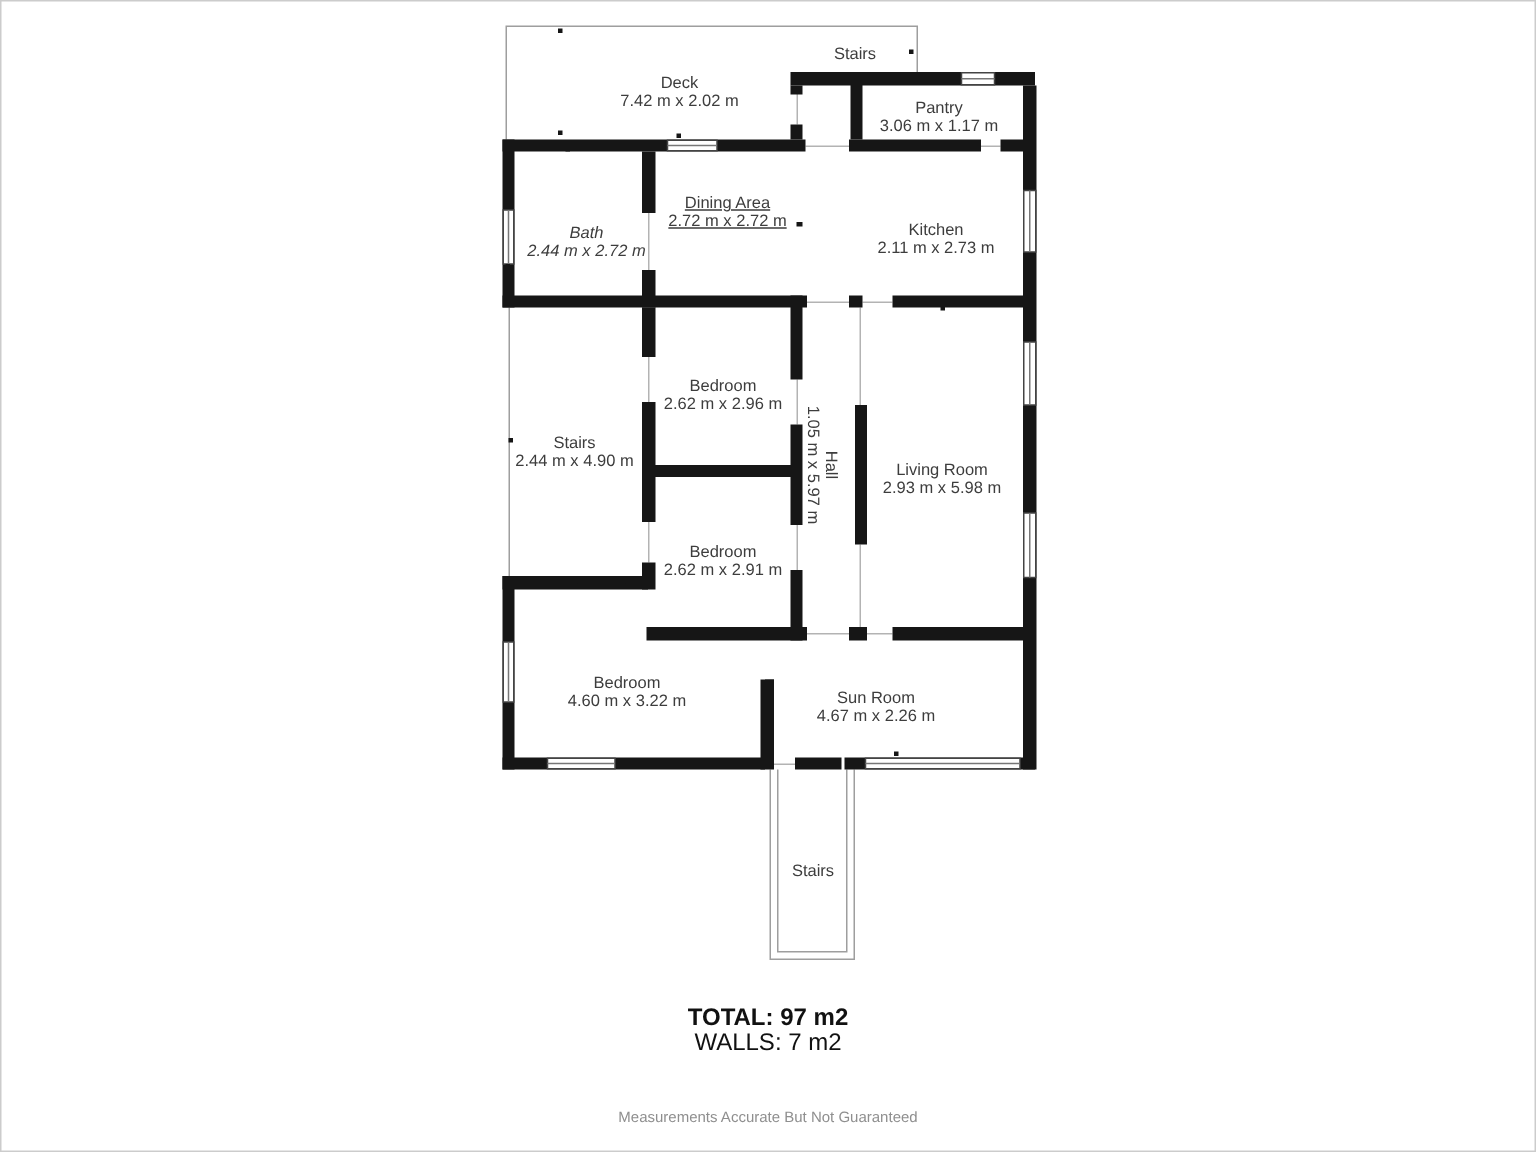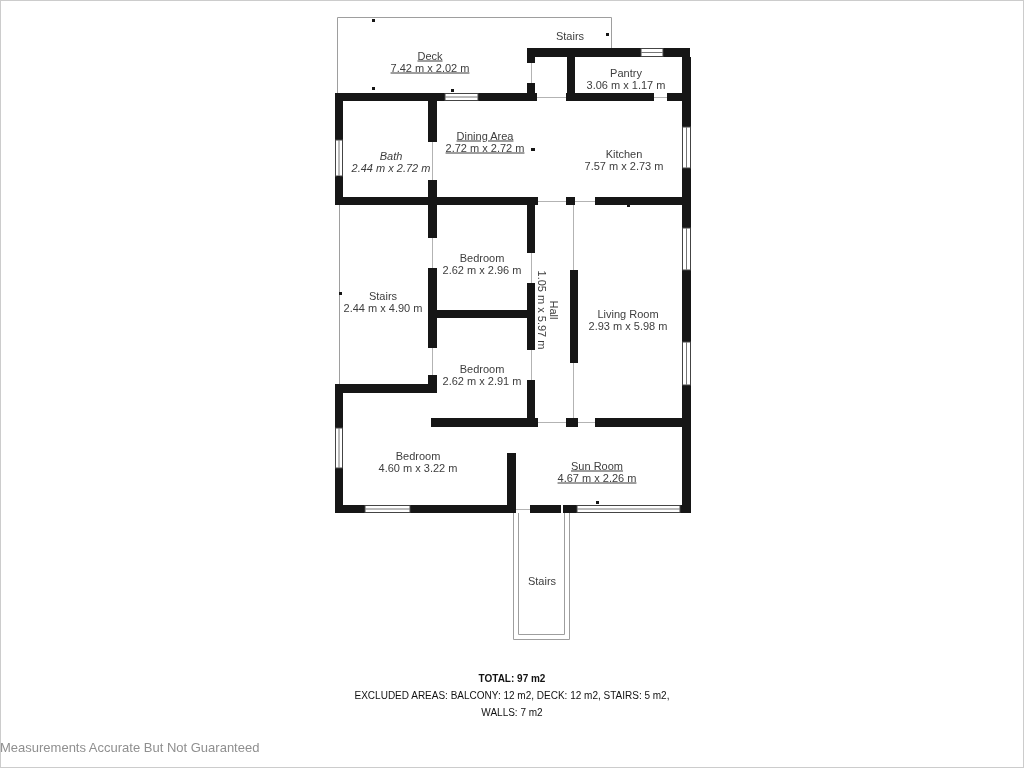--- a/index.html
+++ b/index.html
@@ -128,7 +128,7 @@
   </g>
 </svg>
 
-<div class="room-label" style="left:430px;top:62px;text-decoration:underline;">
+<div class="room-label" style="left:453px;top:62px;">
   <span>Deck</span>
   <span class="dims">7.42 m x 2.02 m</span>
 </div>

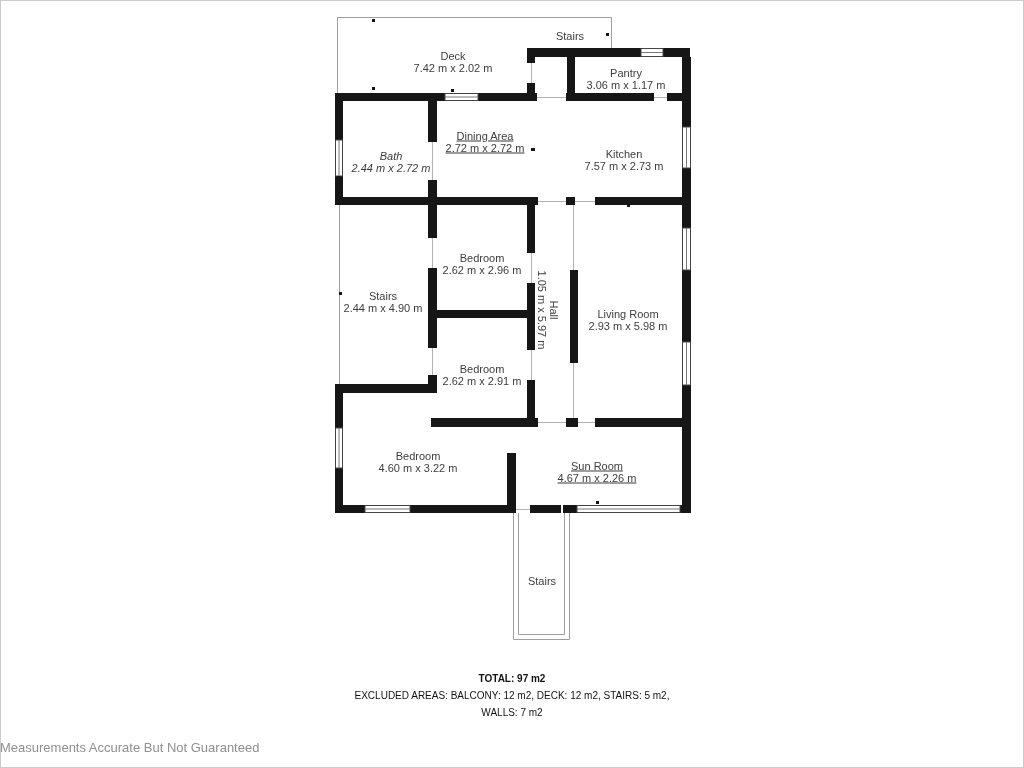--- a/index.html
+++ b/index.html
@@ -149,7 +149,7 @@
 </div>
 <div class="room-label" style="left:624px;top:160px;">
   <span>Kitchen</span>
-  <span class="dims">7.57 m x 2.73 m</span>
+  <span class="dims">2.11 m x 2.73 m</span>
 </div>
 <div class="room-label" style="left:383px;top:302px;">
   <span>Stairs</span>

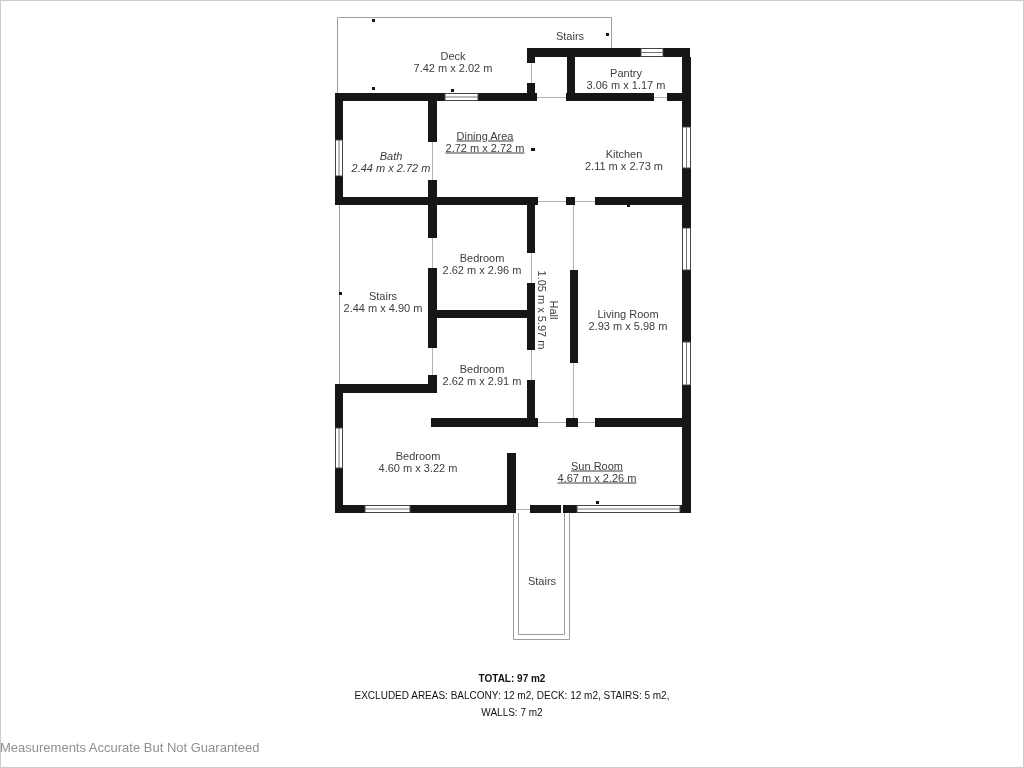--- a/index.html
+++ b/index.html
@@ -175,7 +175,7 @@
   <span>Bedroom</span>
   <span class="dims">4.60 m x 3.22 m</span>
 </div>
-<div class="room-label" style="left:597px;top:472px;text-decoration:underline;">
+<div class="room-label" style="left:584px;top:472px;">
   <span>Sun Room</span>
   <span class="dims">4.67 m x 2.26 m</span>
 </div>

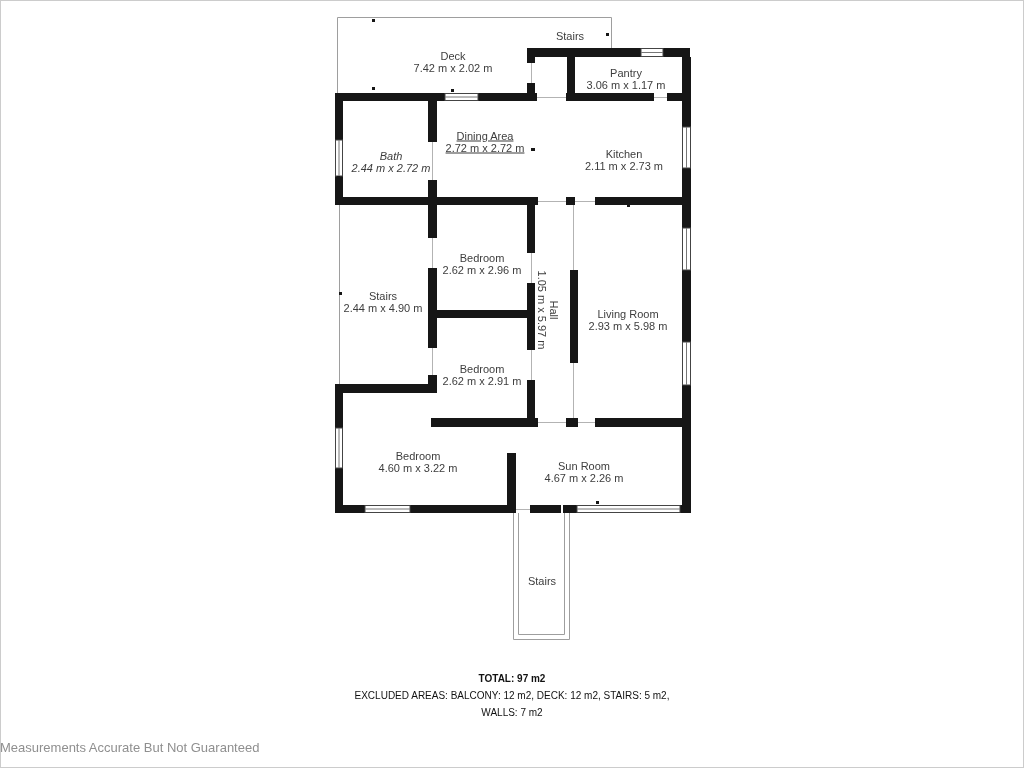--- a/index.html
+++ b/index.html
@@ -12,7 +12,7 @@
   .room-label .dims{display:block;}
   .room-label.rotated{transform:translate(-50%,-50%) rotate(90deg);}
   .footer{position:absolute;left:0;right:0;top:670px;text-align:center;color:#111;
-          font-size:10px;line-height:17px;}
+          font-size:16px;line-height:17px;}
   .footer .total{font-weight:bold;}
   .disclaimer{position:absolute;left:0;right:0;top:740px;
               font-size:13px;color:#8f8f8f;}

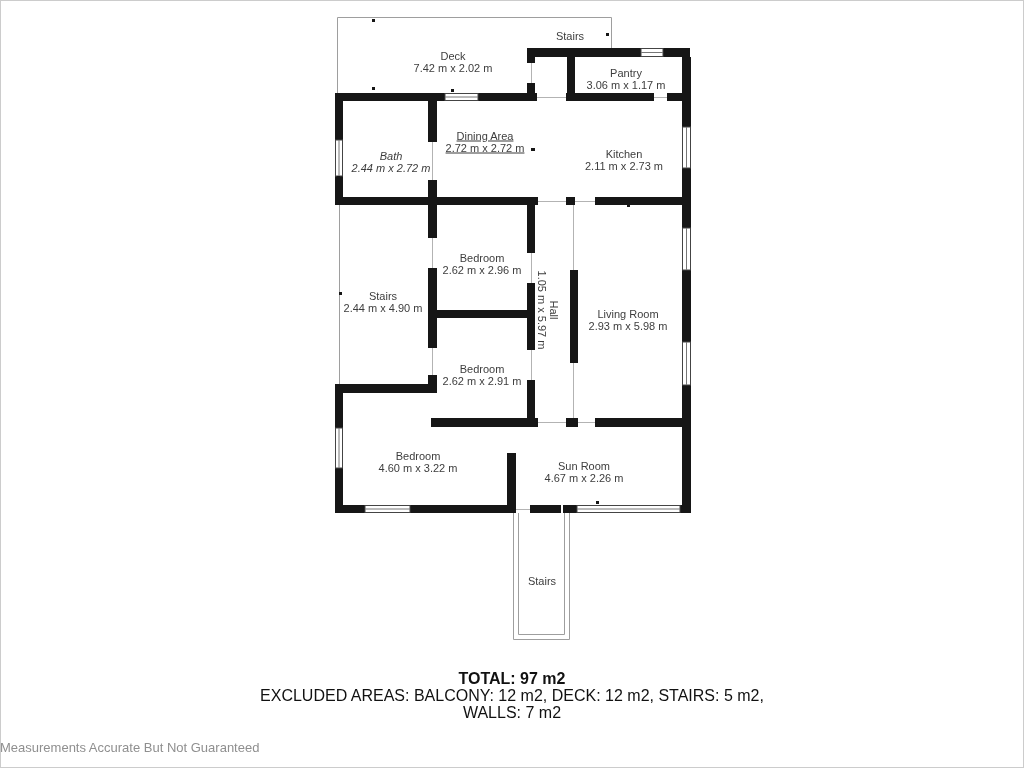--- a/index.html
+++ b/index.html
@@ -185,7 +185,6 @@
 
 <div class="footer">
   <div class="total">TOTAL: 97 m2</div>
-  <div>EXCLUDED AREAS: BALCONY: 12 m2, DECK: 12 m2, STAIRS: 5 m2,</div>
   <div>WALLS: 7 m2</div>
 </div>
 <div class="disclaimer">Measurements Accurate But Not Guaranteed</div>

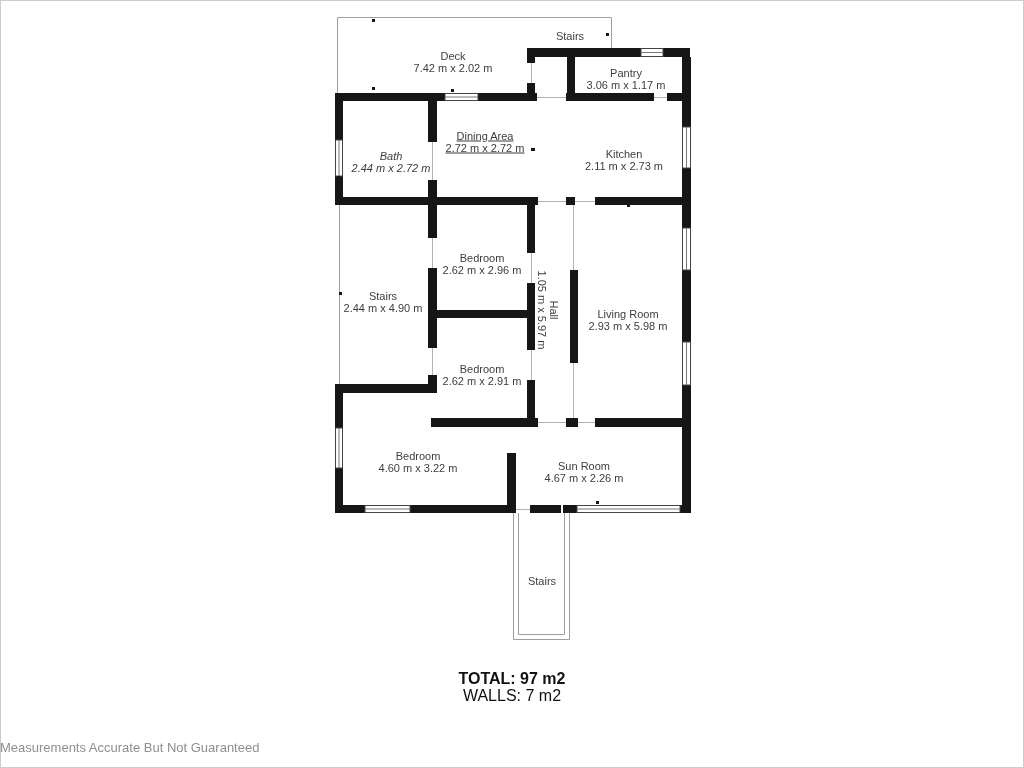--- a/index.html
+++ b/index.html
@@ -14,8 +14,8 @@
   .footer{position:absolute;left:0;right:0;top:670px;text-align:center;color:#111;
           font-size:16px;line-height:17px;}
   .footer .total{font-weight:bold;}
-  .disclaimer{position:absolute;left:0;right:0;top:740px;
-              font-size:13px;color:#8f8f8f;}
+  .disclaimer{position:absolute;left:0;right:0;top:740px;text-align:center;
+              font-size:10px;color:#8f8f8f;}
 </style>
 </head>
 <body>

